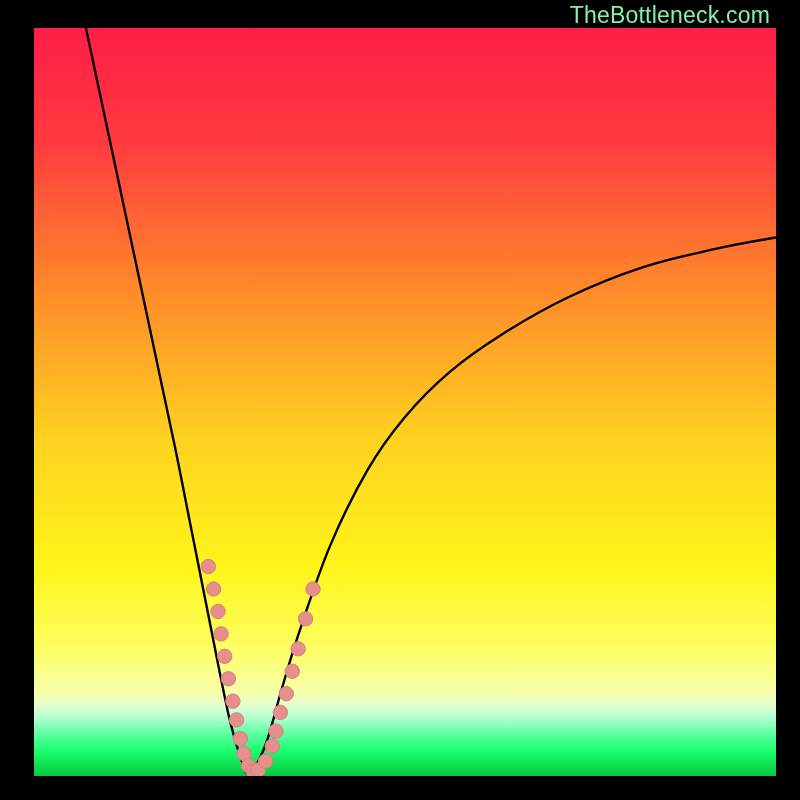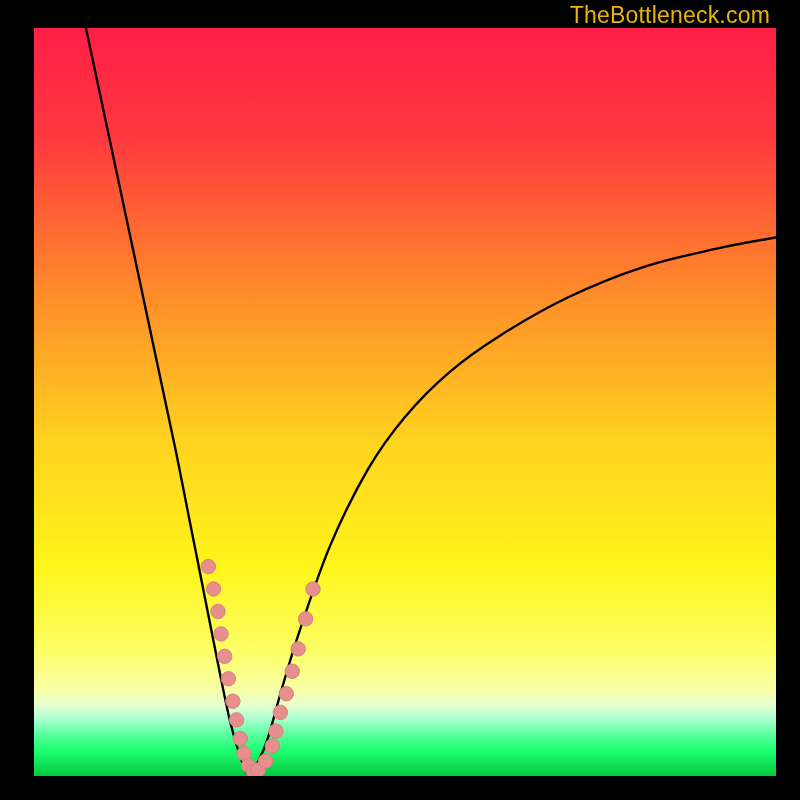--- a/index.html
+++ b/index.html
@@ -29,7 +29,7 @@
     top: 2px;
     font-family: Arial, Helvetica, sans-serif;
     font-weight: 400;
-    color: #eab308;
+    color: #86efac;
     letter-spacing: 0.2px;
     white-space: nowrap;
   }

